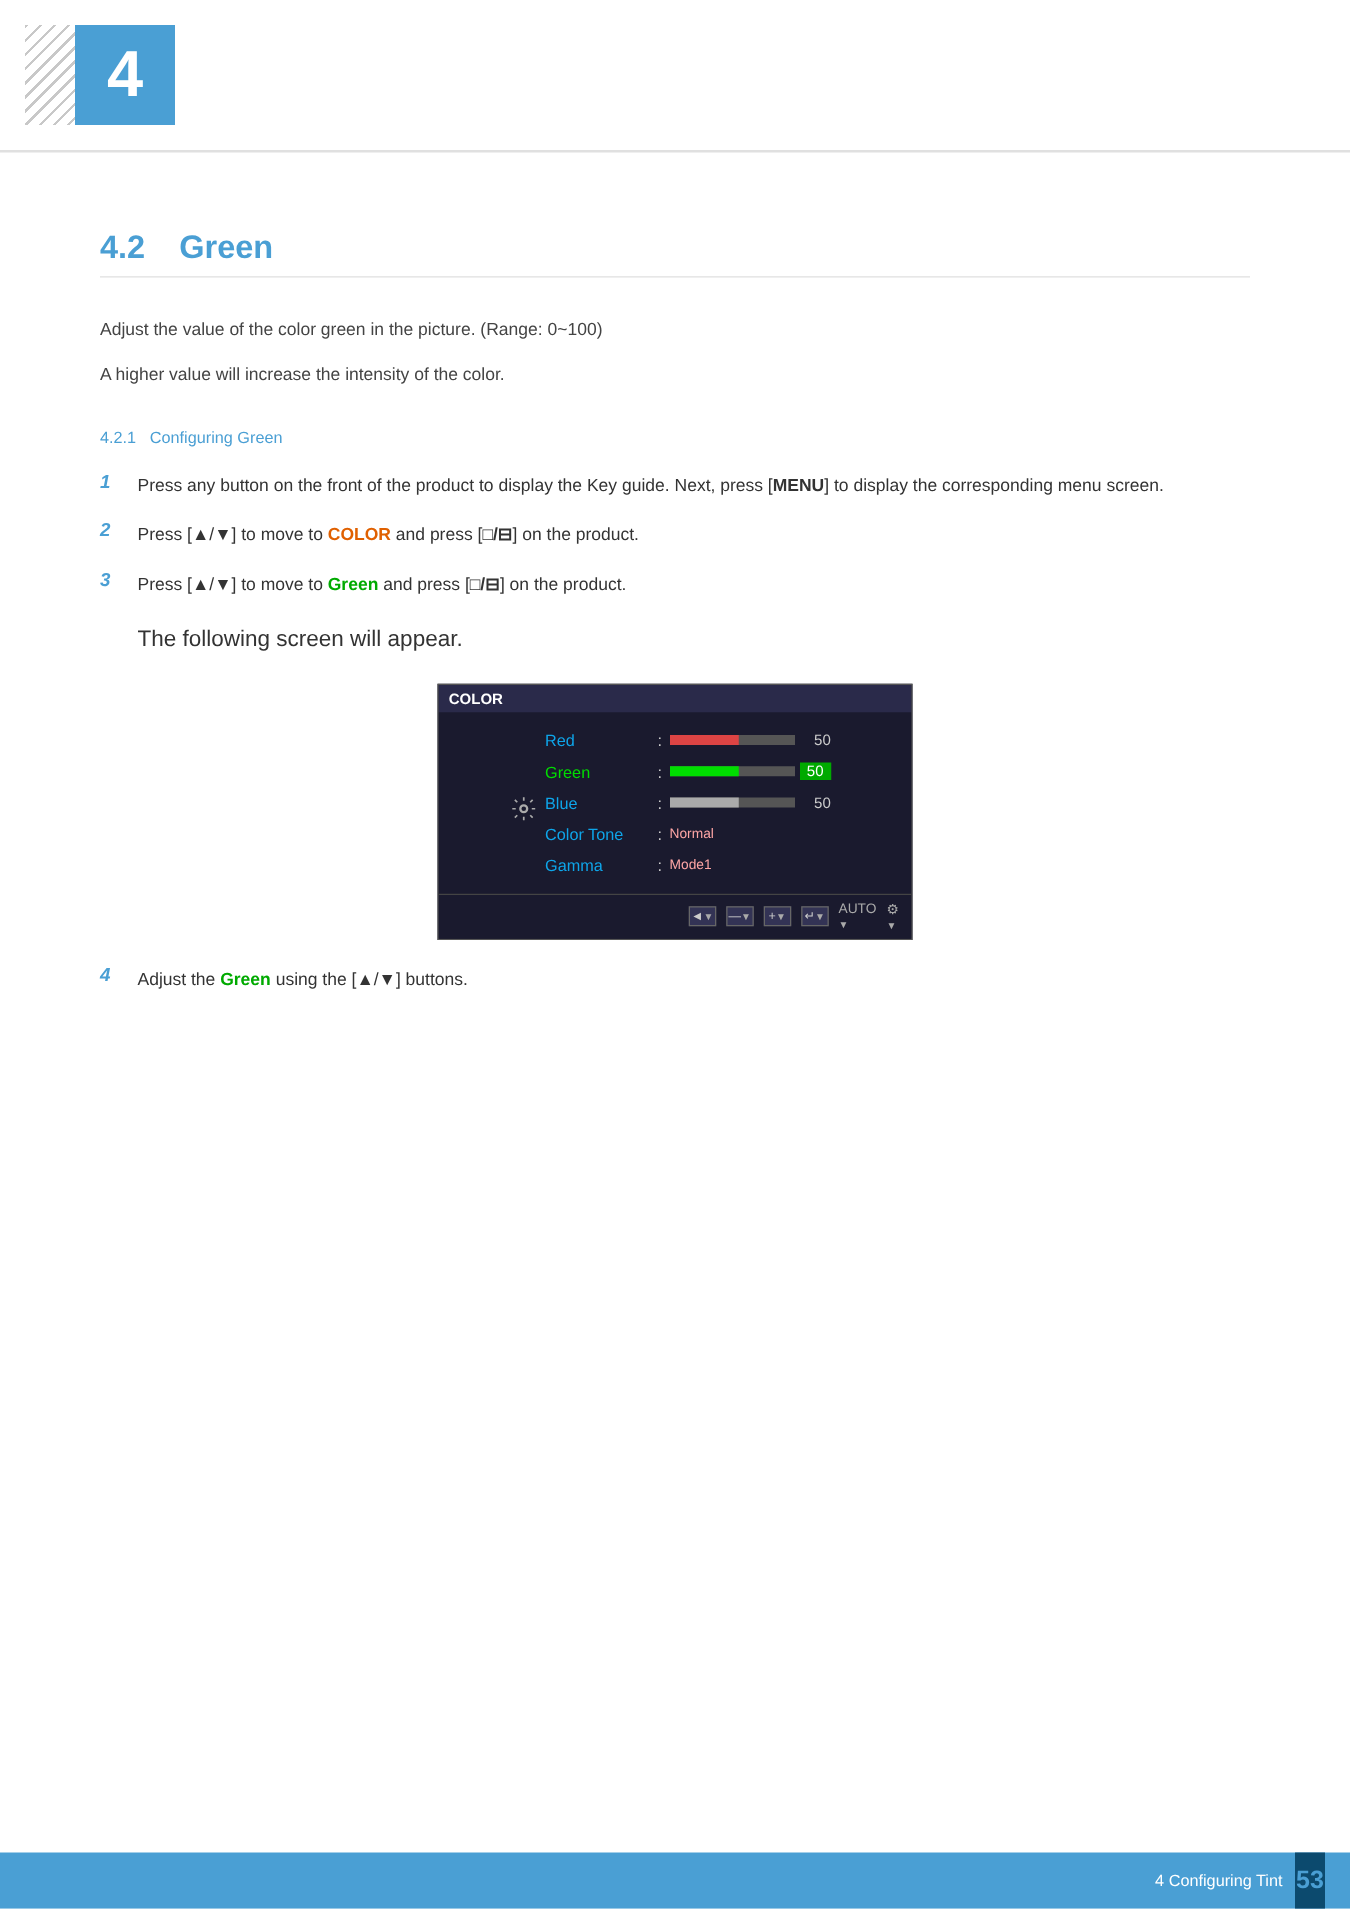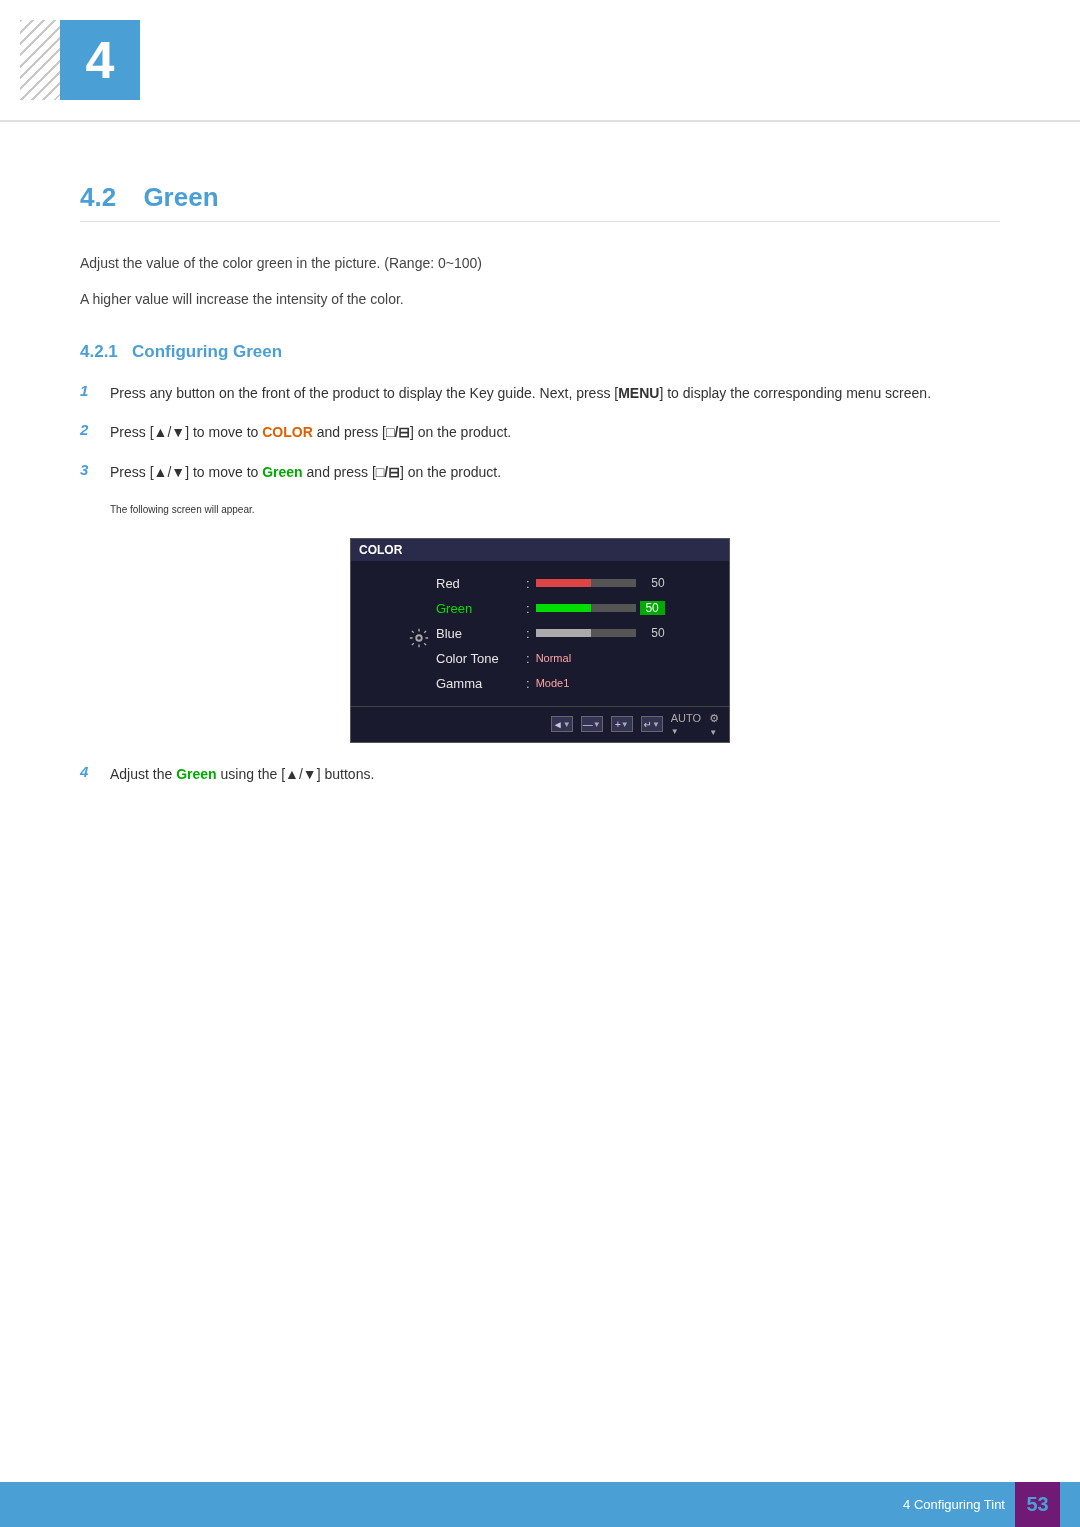--- a/index.html
+++ b/index.html
@@ -93,8 +93,8 @@
 
     
     .subsection-title {
-      font-size: 17px;
-      font-weight: bold;
+      font-size: 13px;
+      font-weight: normal;
       color: #4a9fd4;
       margin-top: 30px;
       margin-bottom: 20px;

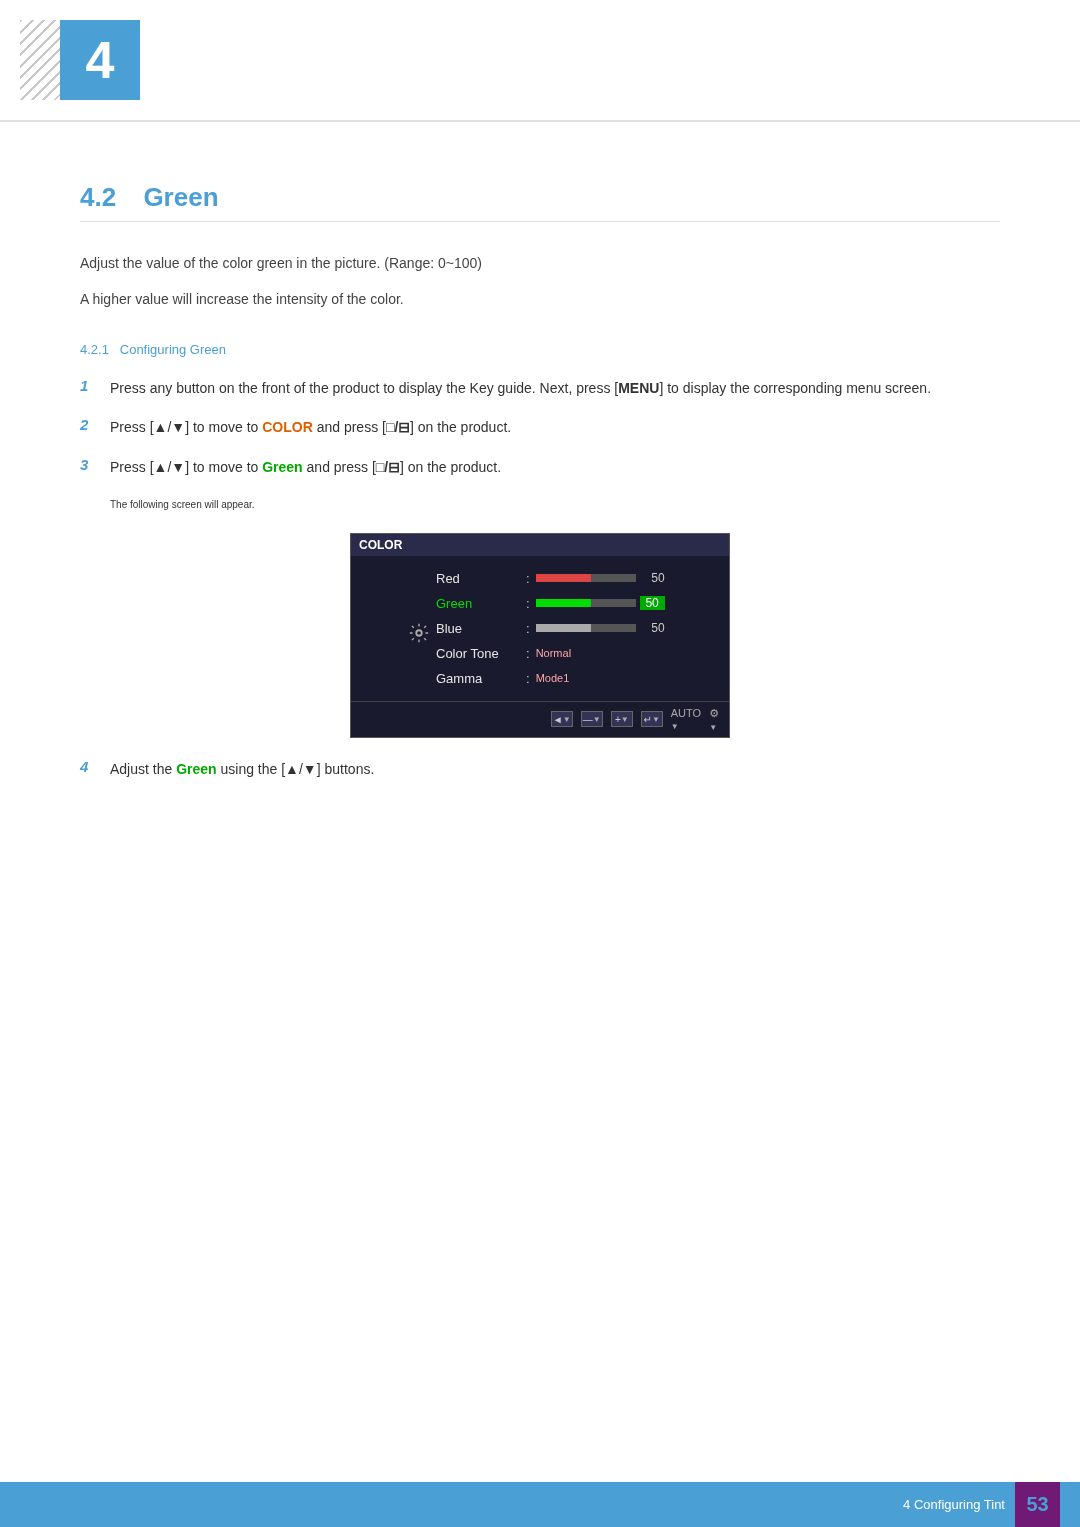--- a/index.html
+++ b/index.html
@@ -142,7 +142,7 @@
     }
 
     .step-sub-text {
-      font-size: 10px;
+      font-size: 18px;
       color: #333;
       line-height: 1.7;
       margin-left: 30px;

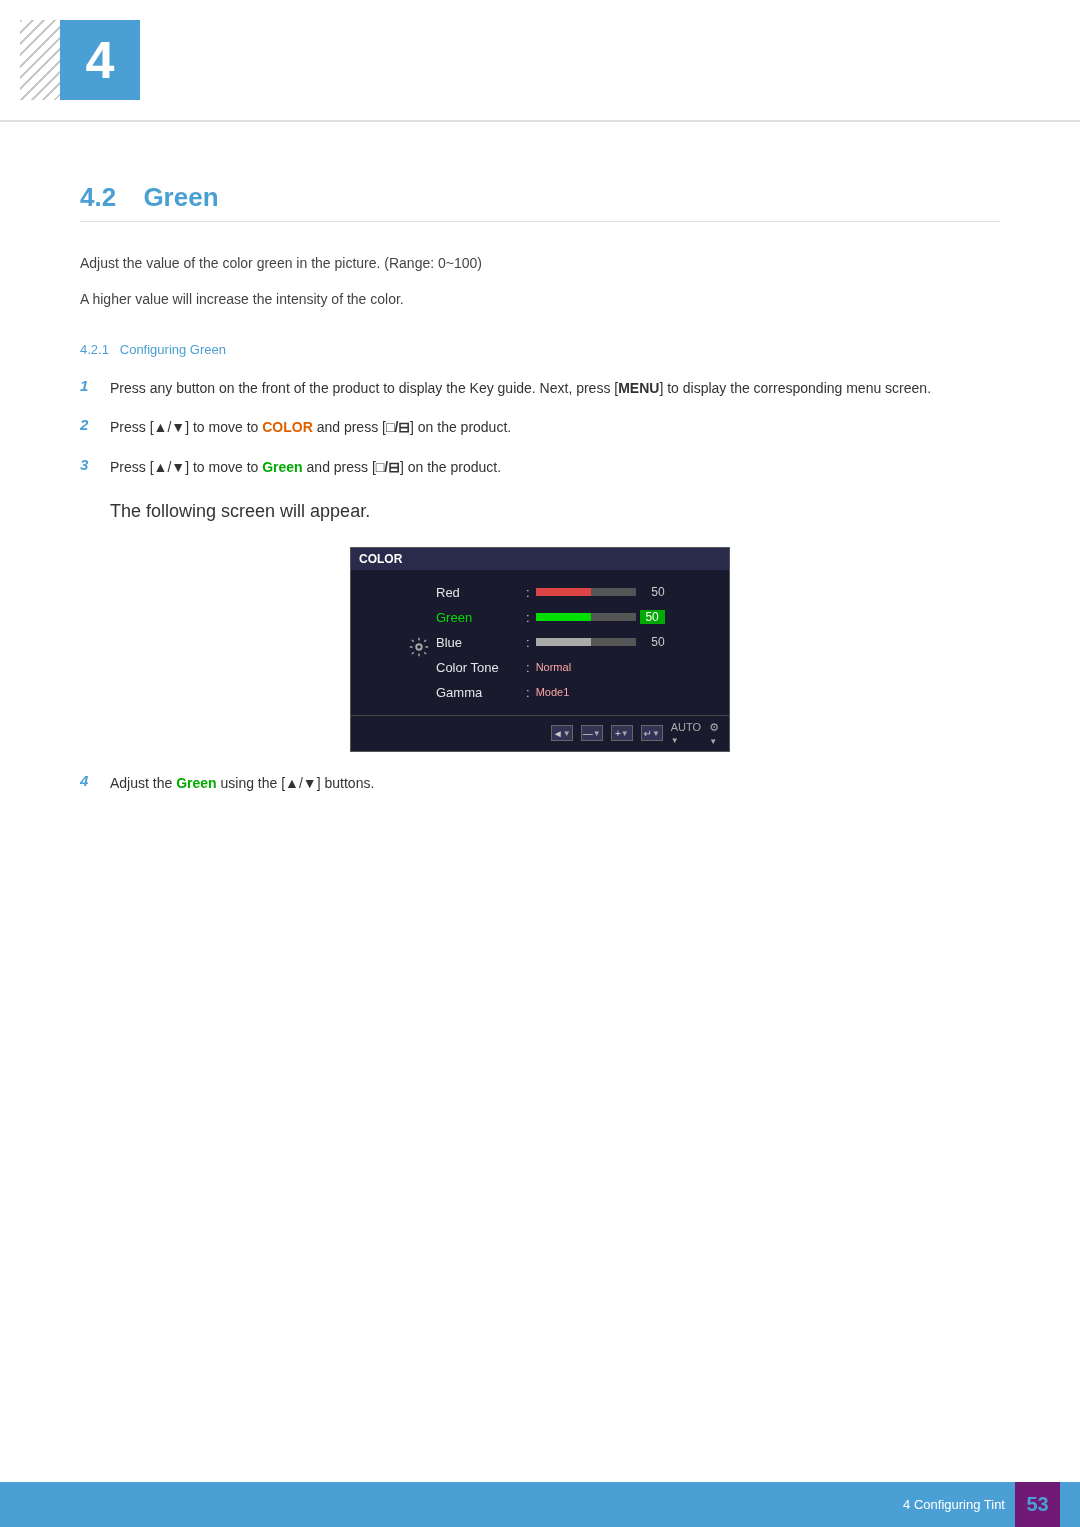--- a/index.html
+++ b/index.html
@@ -182,7 +182,7 @@
 
     .menu-item-label {
       min-width: 90px;
-      color: #e5e5e5;
+      color: #0ea5e9;
     }
 
     .menu-item-label.active-item {

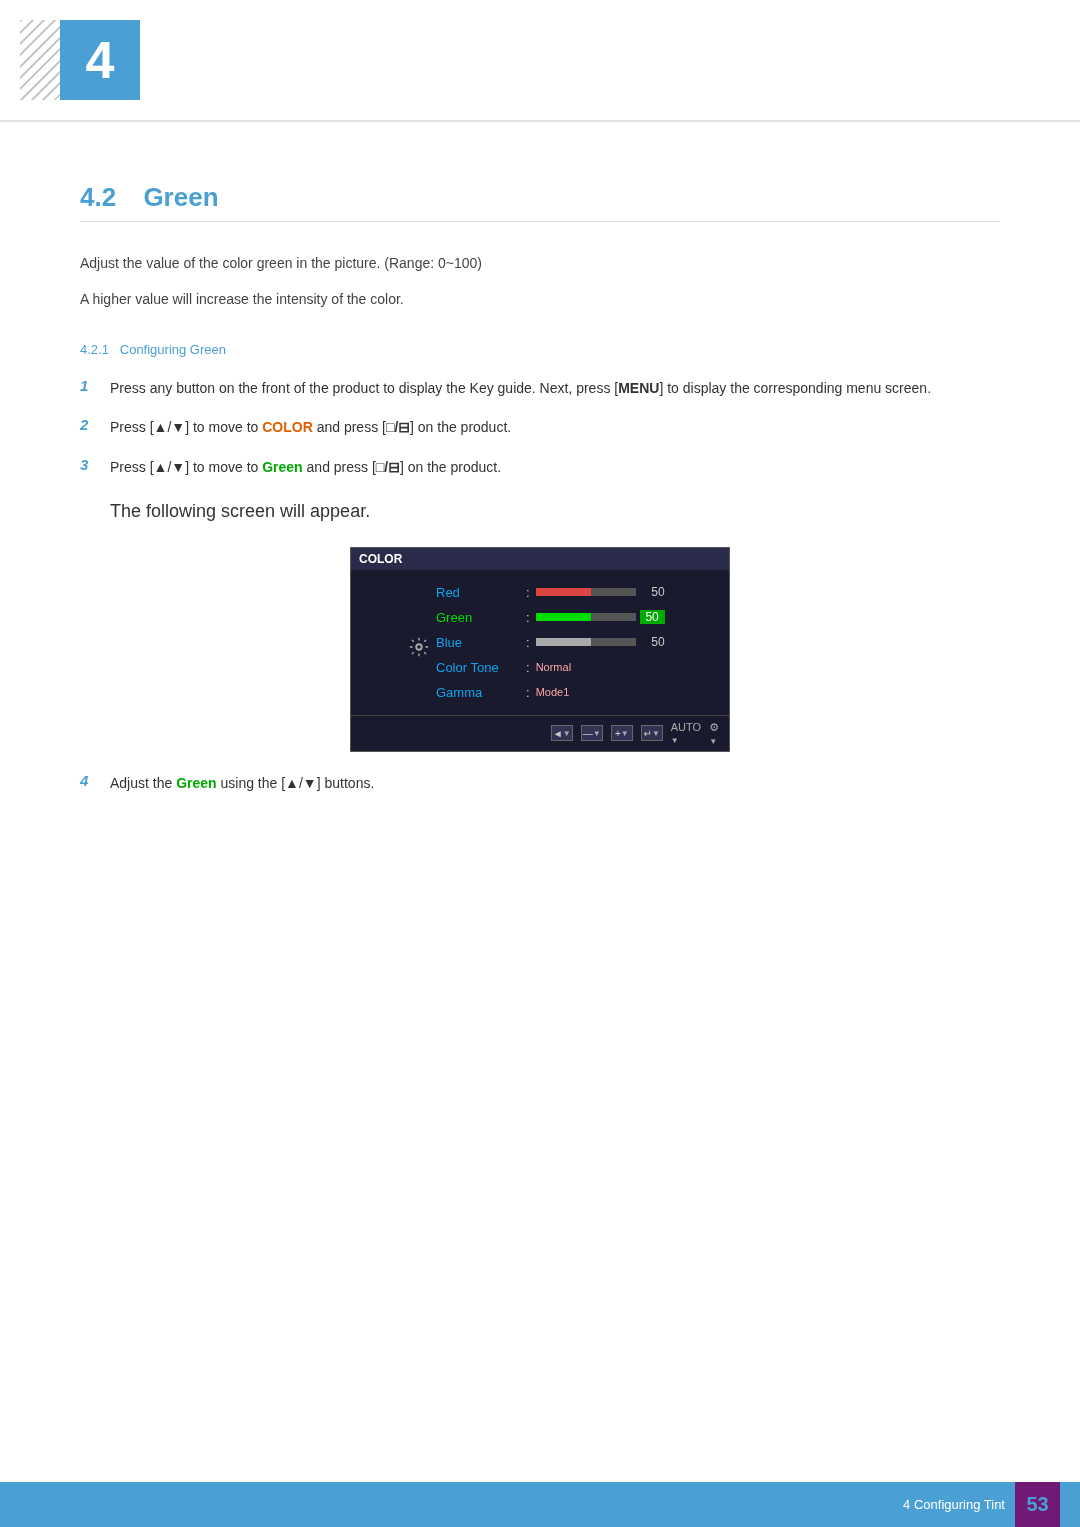--- a/index.html
+++ b/index.html
@@ -300,11 +300,11 @@
     }
 
     .footer-page-number {
-      background: #701a75;
+      background: #0c4a6e;
       color: #4a9fd4;
       font-size: 20px;
       font-weight: bold;
-      width: 45px;
+      width: 24px;
       height: 45px;
       display: flex;
       align-items: center;

